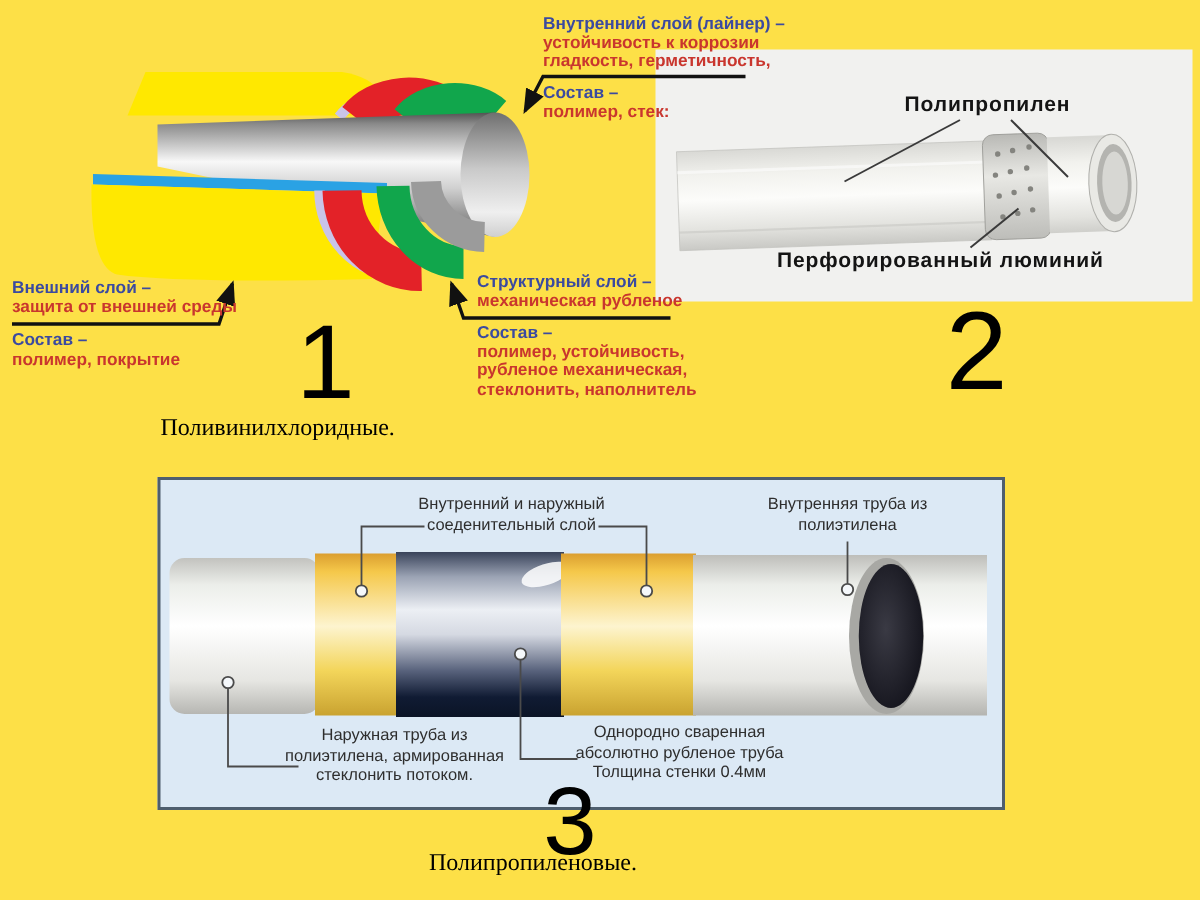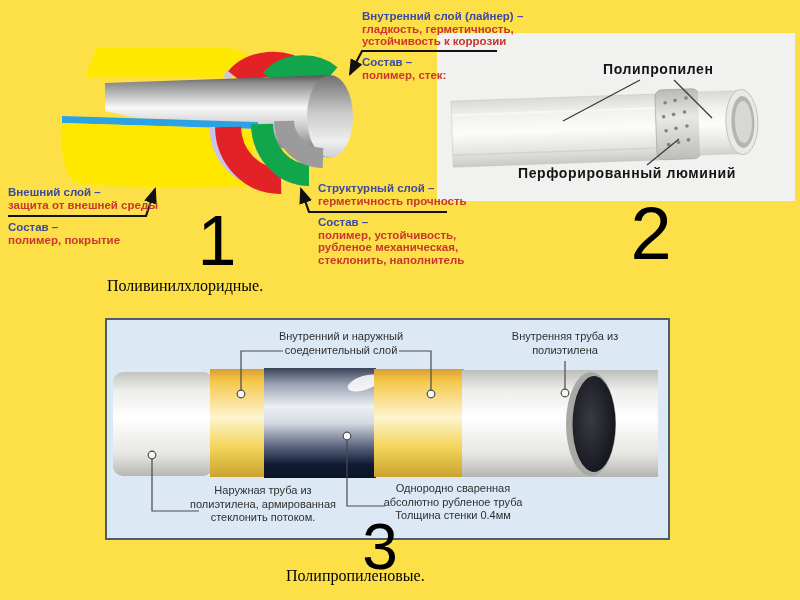--- a/index.html
+++ b/index.html
@@ -171,8 +171,8 @@
 
   <div class="lbl" style="left:362px;top:10px">
     <div class="blue">Внутренний слой (лайнер) –</div>
+    <div class="red">устойчивость к коррозии</div>
     <div class="red">гладкость, герметичность,</div>
-    <div class="red">устойчивость к коррозии</div>
   </div>
   <div class="lbl" style="left:362px;top:56px">
     <div class="blue">Состав –</div>

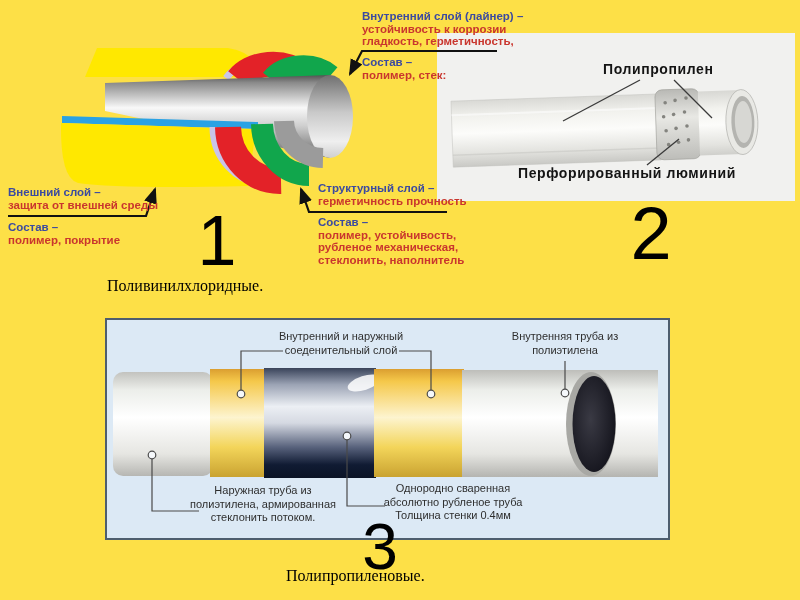--- a/index.html
+++ b/index.html
@@ -188,7 +188,7 @@
   </div>
   <div class="lbl" style="left:318px;top:182px">
     <div class="blue">Структурный слой –</div>
-    <div class="red">герметичность прочность</div>
+    <div class="red">механическая рубленое</div>
   </div>
   <div class="lbl" style="left:318px;top:216px">
     <div class="blue">Состав –</div>

